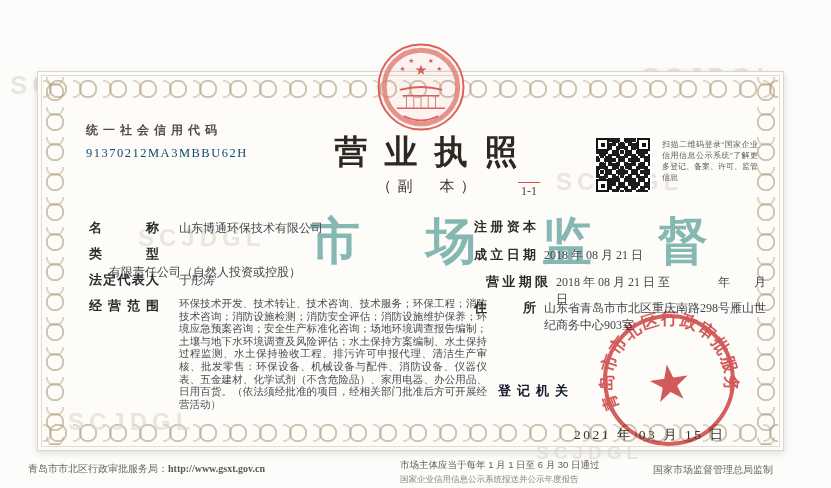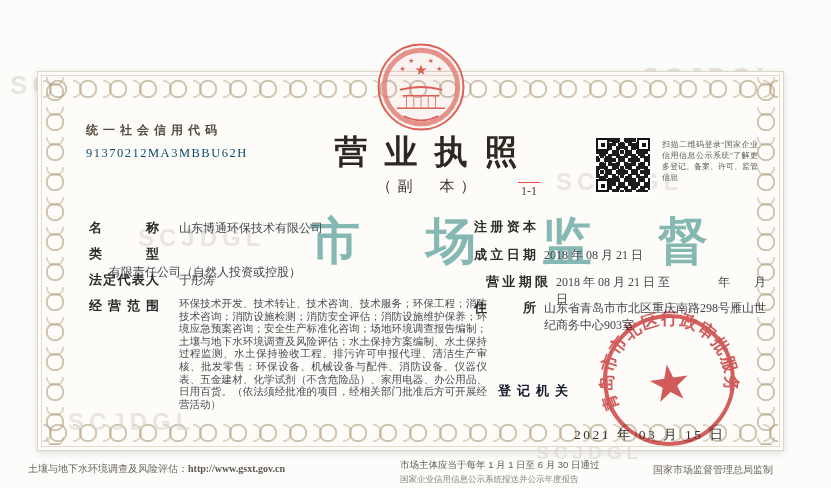--- a/index.html
+++ b/index.html
@@ -191,7 +191,7 @@
   </div>
 
   <div class="footer-item f-left">
-    <span>土壤与地下水环境调查及风险评估：</span><b>http://www.gsxt.gov.cn</b>
+    <span>青岛市市北区行政审批服务局：</span><b>http://www.gsxt.gov.cn</b>
   </div>
   <div class="footer-item f-mid">
     <div class="l1">市场主体应当于每年 1 月 1 日至 6 月 30 日通过</div>

